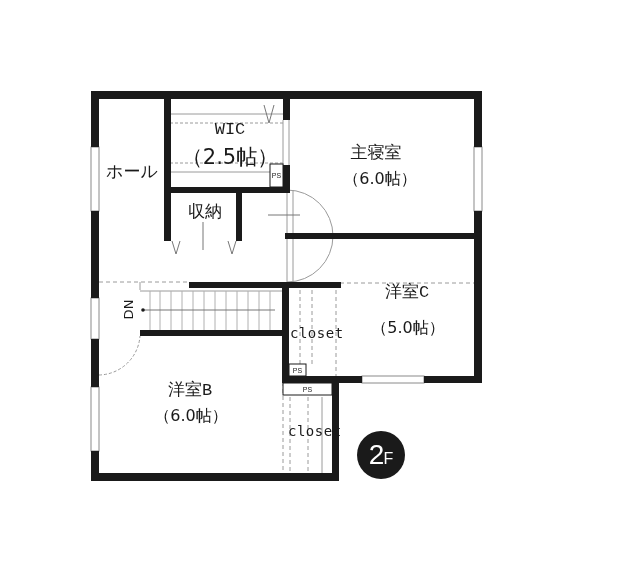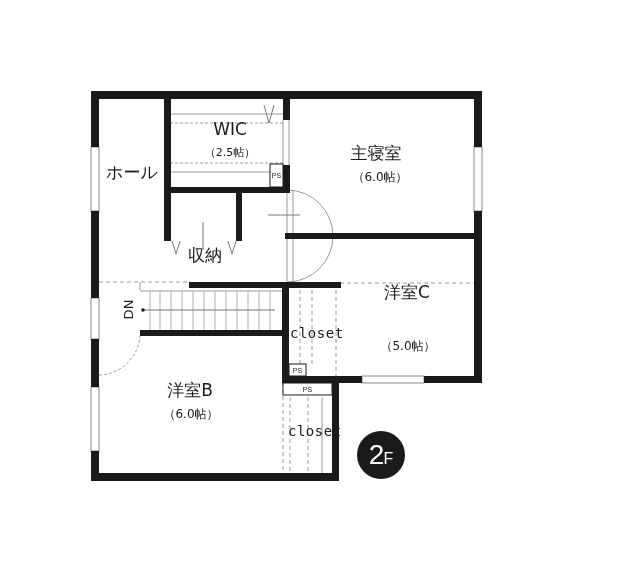--- a/index.html
+++ b/index.html
@@ -6,7 +6,7 @@
   body{width:620px;height:571px;position:relative;overflow:hidden;font-family:"DejaVu Sans","Liberation Sans",sans-serif;}
   .plan{position:absolute;left:0;top:0;width:620px;height:571px;}
   .lbl{position:absolute;color:#1a1a1a;text-align:center;white-space:nowrap;line-height:1;}
-  .room-name{font-size:17px;}
+  .room-name{font-size:17px;font-family:Liberation Mono, monospace;}
   .room-size{font-size:12px;}
   .small{font-size:14px;font-family:"DejaVu Sans Mono","Liberation Mono",monospace;letter-spacing:0.5px;}
   .ps{font-size:7px;font-family:"Liberation Sans",sans-serif;}

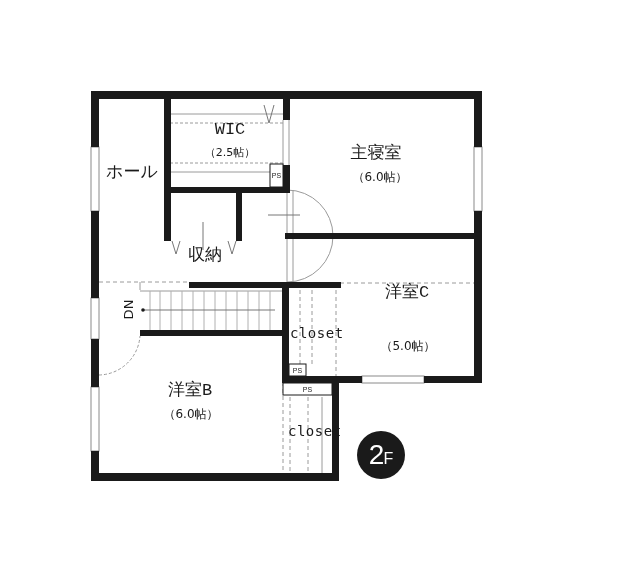--- a/index.html
+++ b/index.html
@@ -126,7 +126,7 @@
 </svg>
 
 <div class="lbl room-name" style="left:200px;top:121px;width:60px;">WIC</div>
-<div class="lbl room-size" style="left:180px;top:147px;width:100px;font-size:11px;">（2.5帖）</div>
+<div class="lbl room-size" style="left:180px;top:147px;width:100px;font-size:21px;">（2.5帖）</div>
 
 <div class="lbl room-name" style="left:104px;top:164px;width:56px;">ホール</div>
 

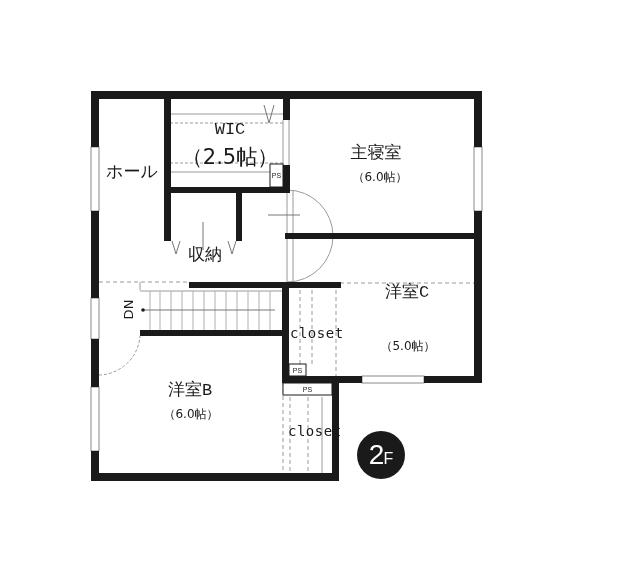--- a/index.html
+++ b/index.html
@@ -7,7 +7,7 @@
   .plan{position:absolute;left:0;top:0;width:620px;height:571px;}
   .lbl{position:absolute;color:#1a1a1a;text-align:center;white-space:nowrap;line-height:1;}
   .room-name{font-size:17px;font-family:Liberation Mono, monospace;}
-  .room-size{font-size:12px;}
+  .room-size{font-size:16px;}
   .small{font-size:14px;font-family:"DejaVu Sans Mono","Liberation Mono",monospace;letter-spacing:0.5px;}
   .ps{font-size:7px;font-family:"Liberation Sans",sans-serif;}
   .badge{position:absolute;left:357px;top:431px;width:48px;height:48px;border-radius:50%;background:#1a1a1a;color:#fff;display:flex;align-items:center;justify-content:center;}

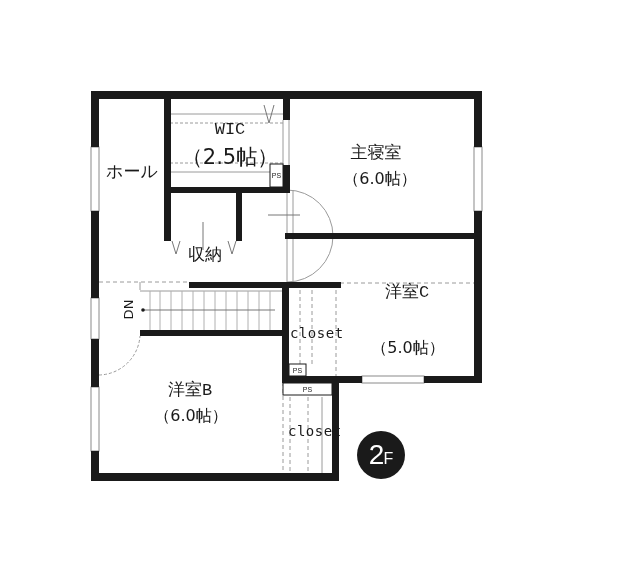--- a/index.html
+++ b/index.html
@@ -130,7 +130,7 @@
 
 <div class="lbl room-name" style="left:104px;top:164px;width:56px;">ホール</div>
 
-<div class="lbl room-name" style="left:175px;top:204px;width:60px;margin-top:43px;">収納</div>
+<div class="lbl room-name" style="left:175px;top:204px;width:60px;">収納</div>
 
 <div class="lbl room-name" style="left:341px;top:145px;width:70px;">主寝室</div>
 <div class="lbl room-size" style="left:330px;top:171px;width:100px;">（6.0帖）</div>

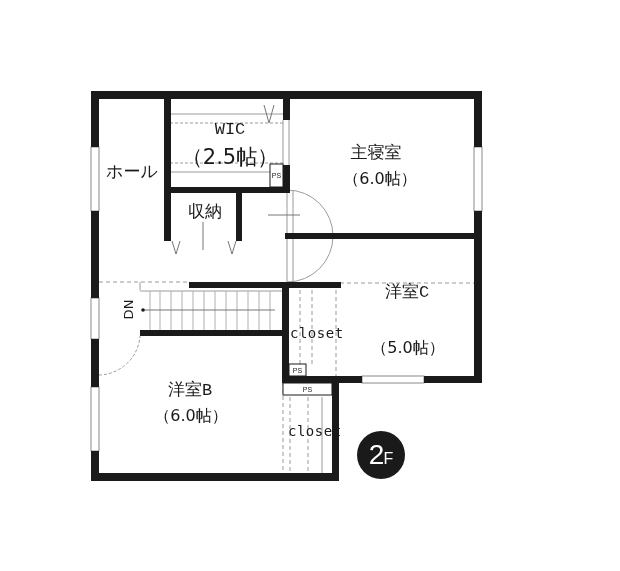--- a/index.html
+++ b/index.html
@@ -136,7 +136,7 @@
 <div class="lbl room-size" style="left:330px;top:171px;width:100px;">（6.0帖）</div>
 
 <div class="lbl room-name" style="left:372px;top:284px;width:70px;">洋室C</div>
-<div class="lbl room-size" style="left:358px;top:340px;width:100px;">（5.0帖）</div>
+<div class="lbl room-size" style="left:358px;top:320px;width:100px;">（5.0帖）</div>
 
 <div class="lbl room-name" style="left:155px;top:382px;width:70px;">洋室B</div>
 <div class="lbl room-size" style="left:141px;top:408px;width:100px;">（6.0帖）</div>

